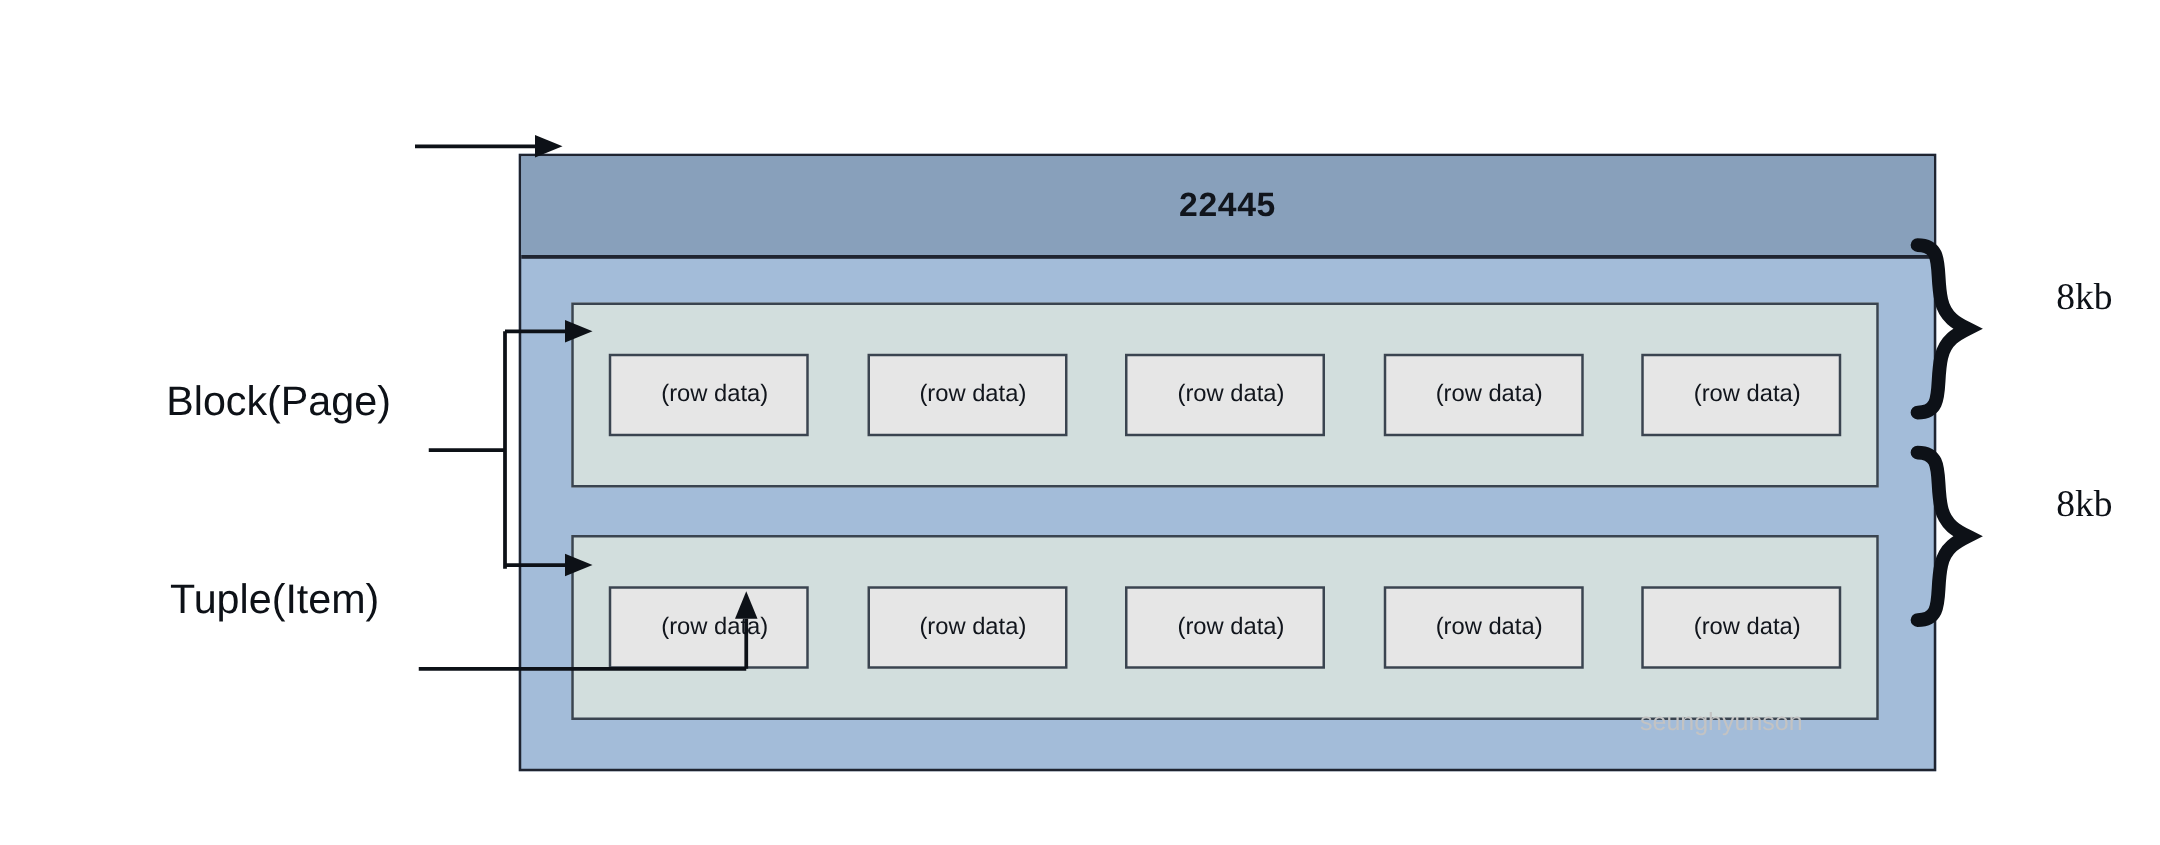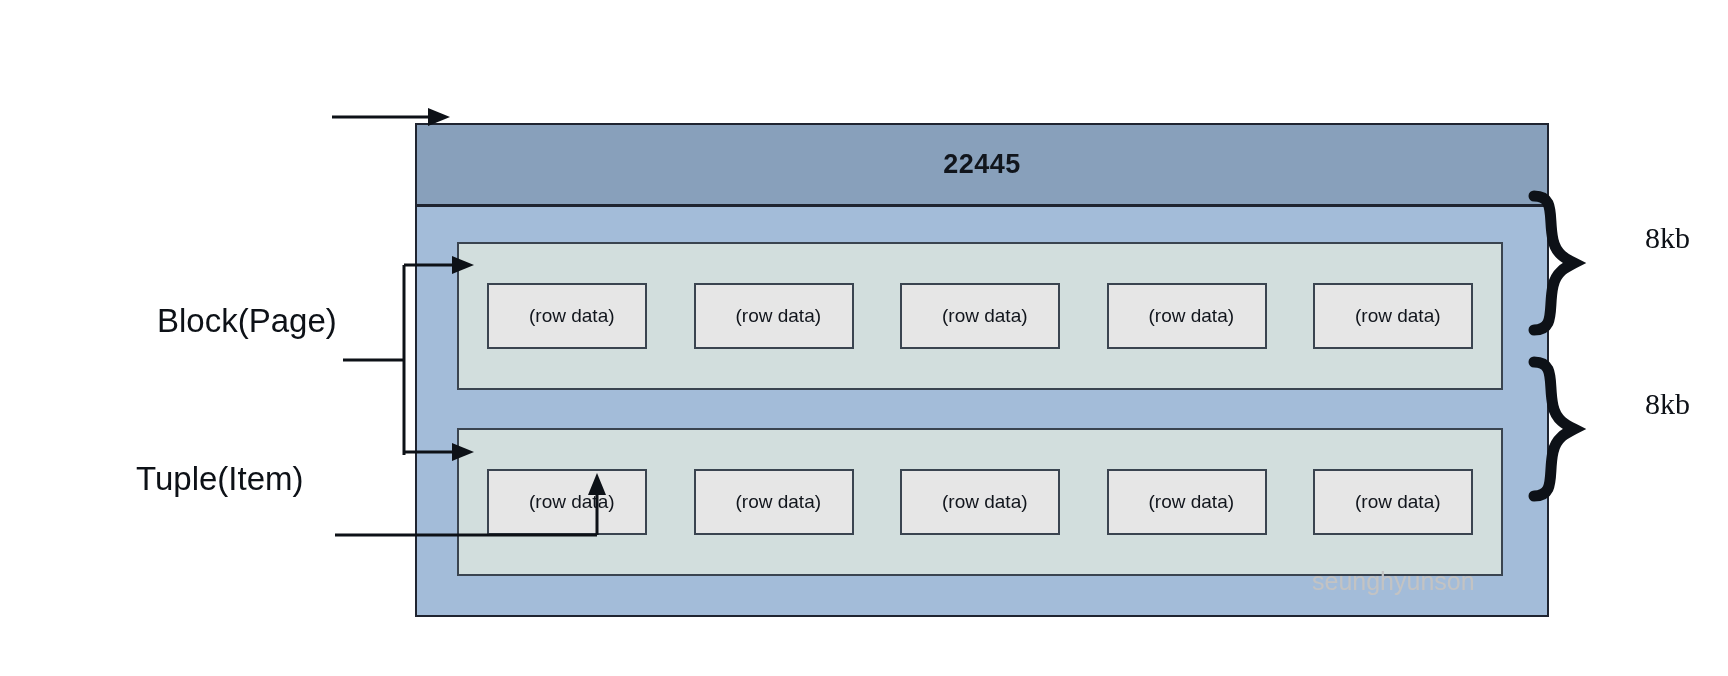--- a/index.html
+++ b/index.html
@@ -95,7 +95,7 @@
     white-space: nowrap;
   }
   .label-heap  { left: 50px;  top: 88px; }
-  .label-block { left: 133px; top: 302px; margin-left: 24px; }
+  .label-block { left: 133px; top: 302px; }
   .label-tuple { left: 136px; top: 460px; }
 
   

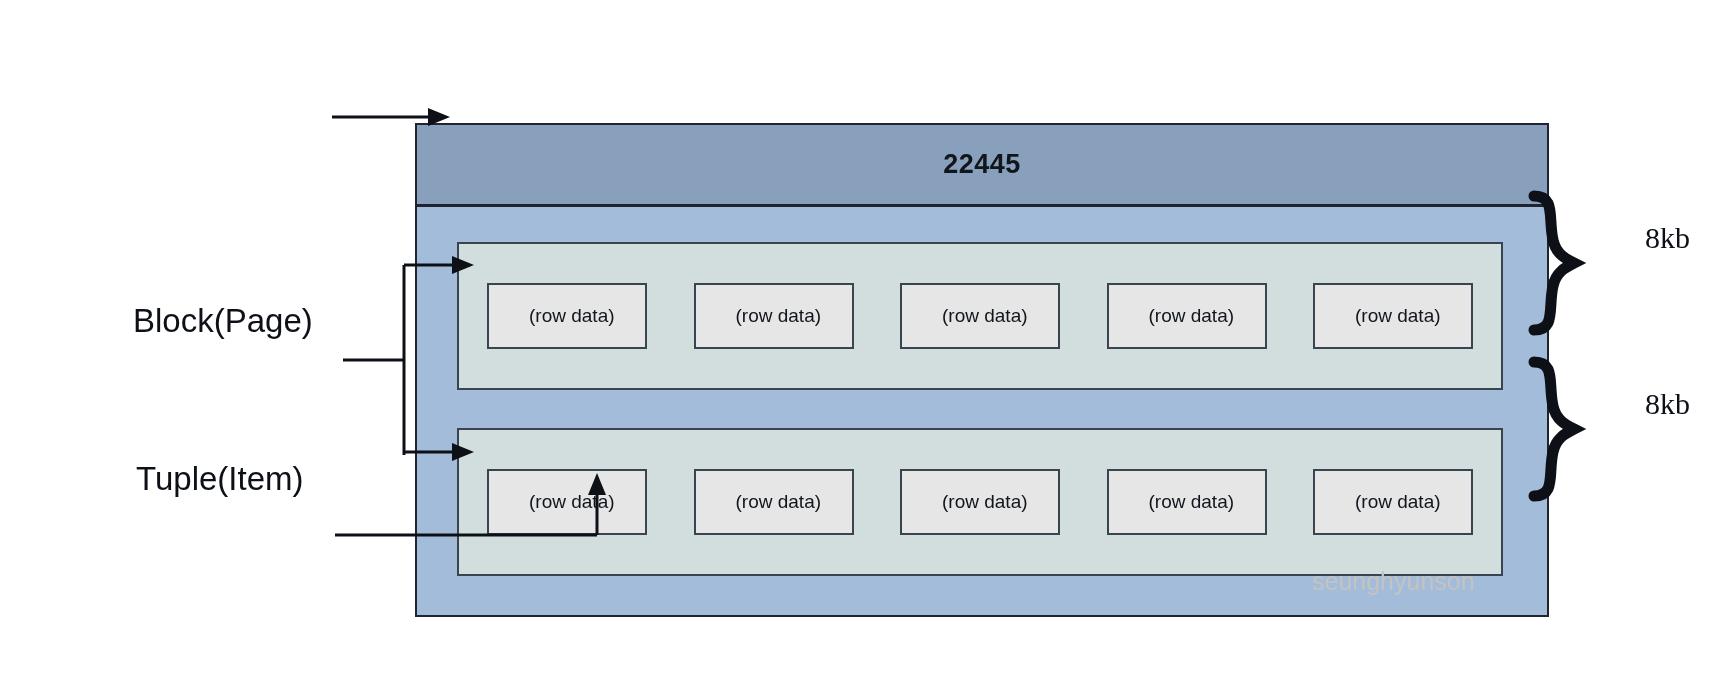--- a/index.html
+++ b/index.html
@@ -114,7 +114,7 @@
     position: absolute;
     left: 1312px;
     top: 567px;
-    font-size: 25px;
+    font-size: 20px;
     color: #c3c3c3;
     white-space: nowrap;
   }

